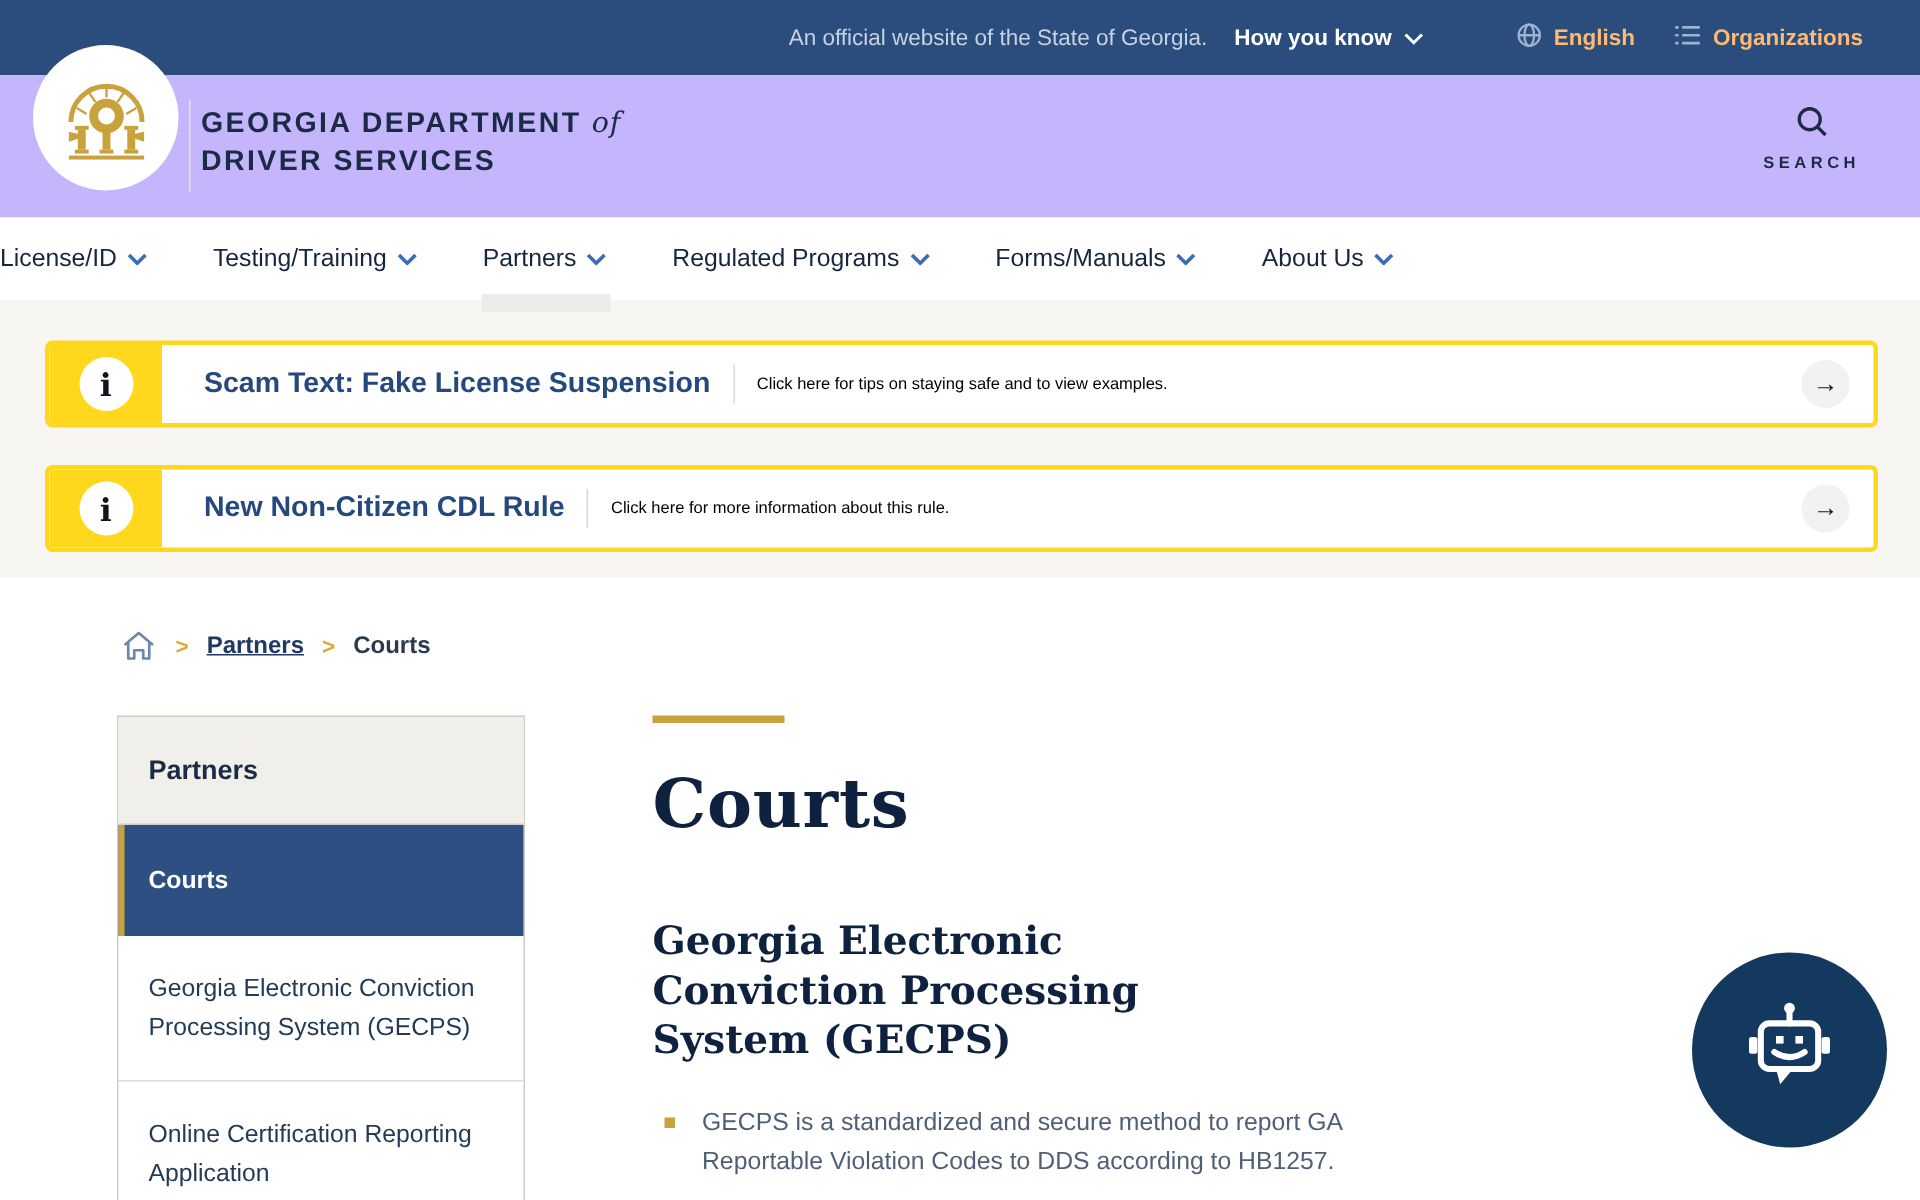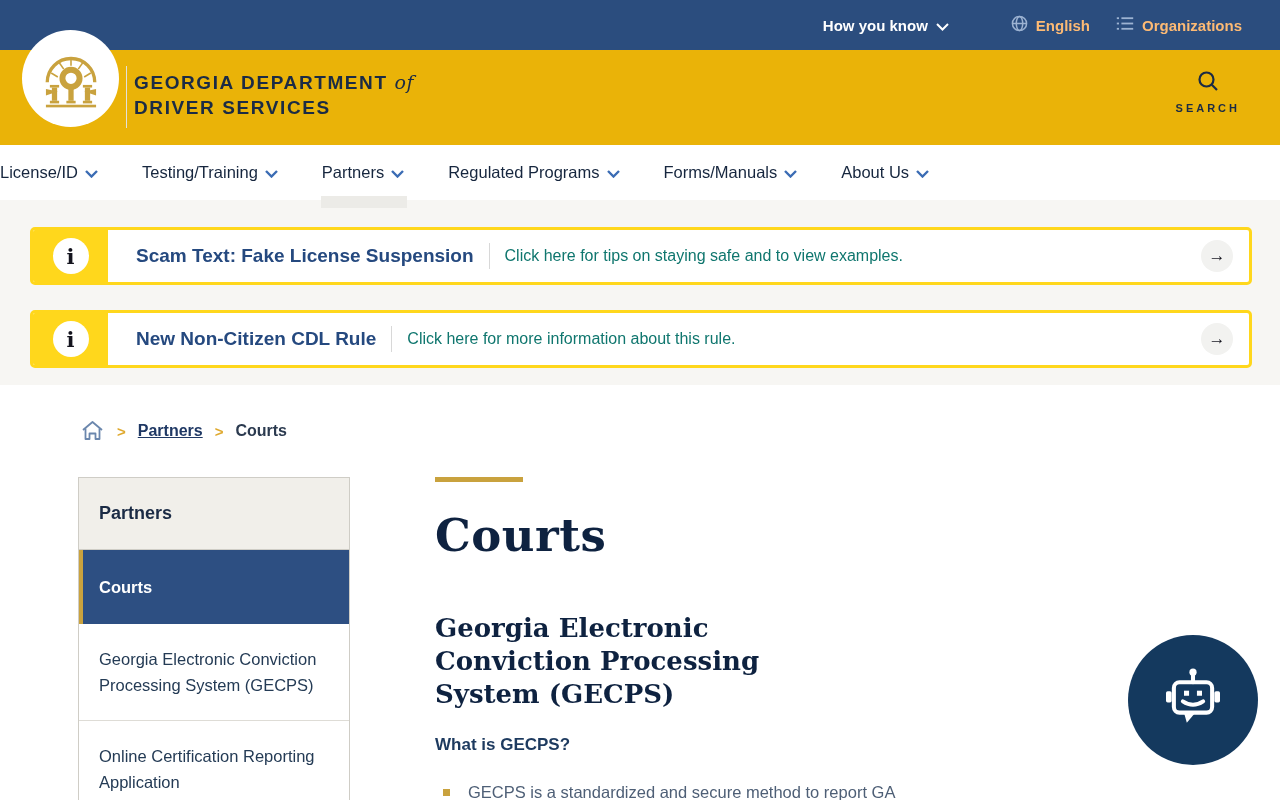--- a/index.html
+++ b/index.html
@@ -192,6 +192,7 @@
 <body>
 
 <div class="topbar">
+  <span class="official">An official website of the State of Georgia.</span>
   <span class="hyk">
     <span>How you know</span>
     <span class="ic">

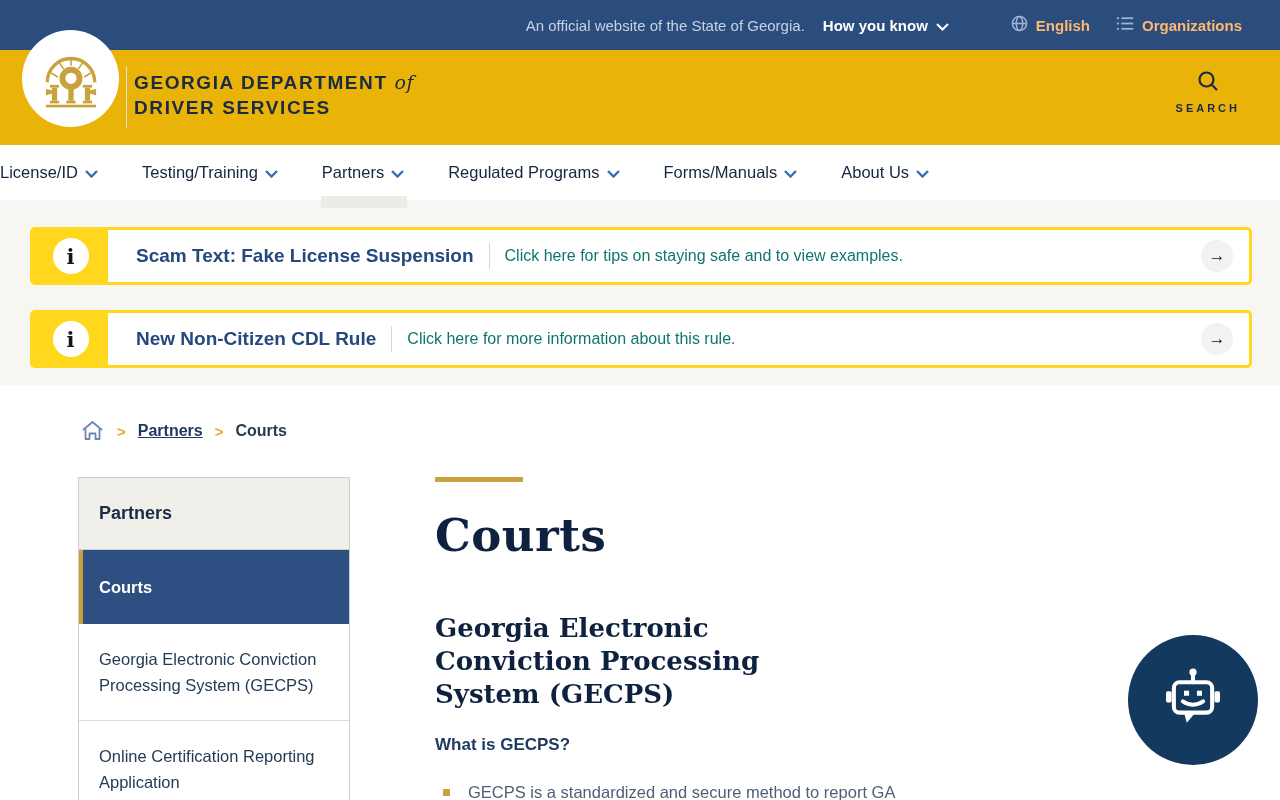--- a/index.html
+++ b/index.html
@@ -39,7 +39,7 @@
   .topbar .tb-group.lang { margin-right:26px; }
 
   
-  .header { height:95px; background:#eab308; position:relative; z-index:3;padding-left:14px; }
+  .header { height:95px; background:#c4b5fd; position:relative; z-index:3;padding-left:14px; }
   .logo-circle {
     position:absolute; left:22px; top:-20px;
     width:97px; height:97px; border-radius:50%;

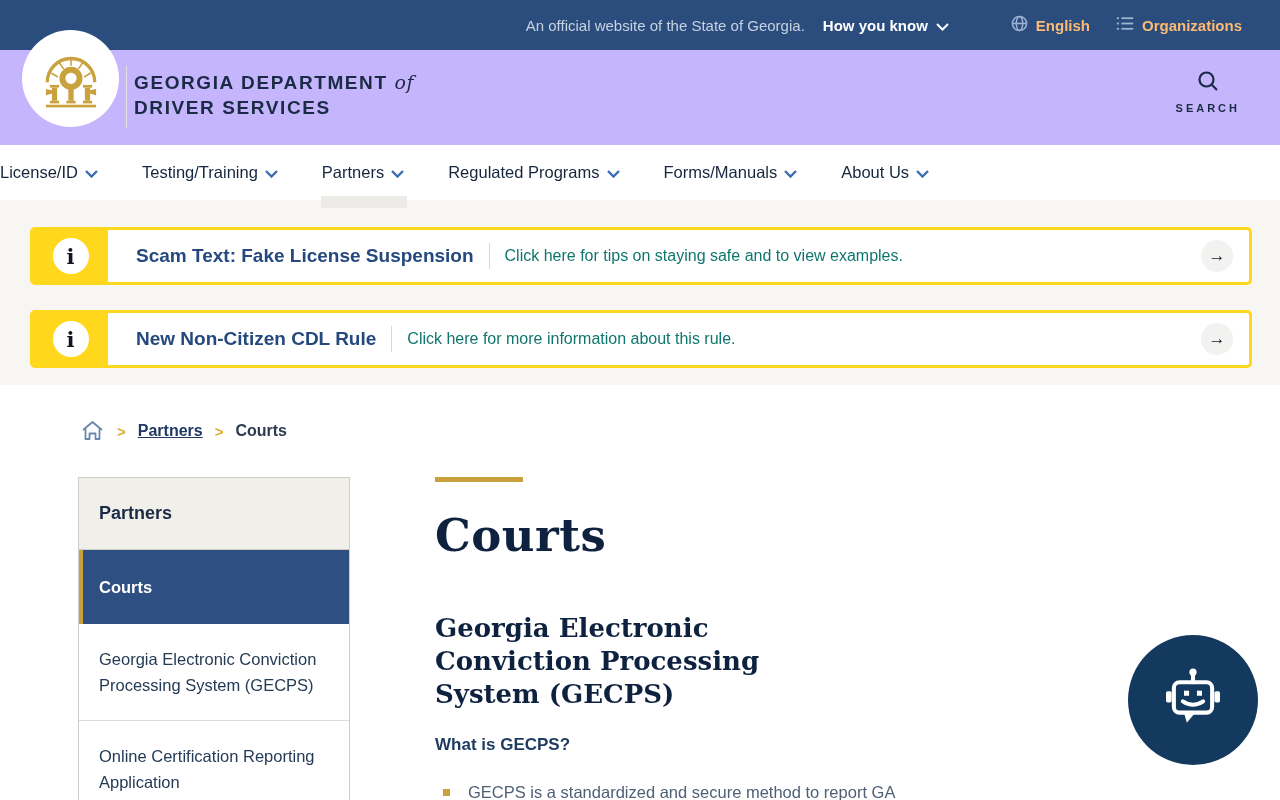--- a/index.html
+++ b/index.html
@@ -108,7 +108,7 @@
   }
   .alert .a-title { font-size:19px; font-weight:bold; color:#25497f; margin-left:28px; white-space:nowrap; }
   .alert .a-div { width:1px; height:26px; background:#d8d8d8; margin:0 15px; flex:none; }
-  .alert .a-msg { font-size:16px; color:#0f766e; white-space:nowrap; }
+  .alert .a-msg { font-size:11px; color:#000000; white-space:nowrap; }
   .alert .arrow-circle {
     margin-left:auto; margin-right:16px; flex:none;
     width:32px; height:32px; border-radius:50%; background:#f2f2f0;

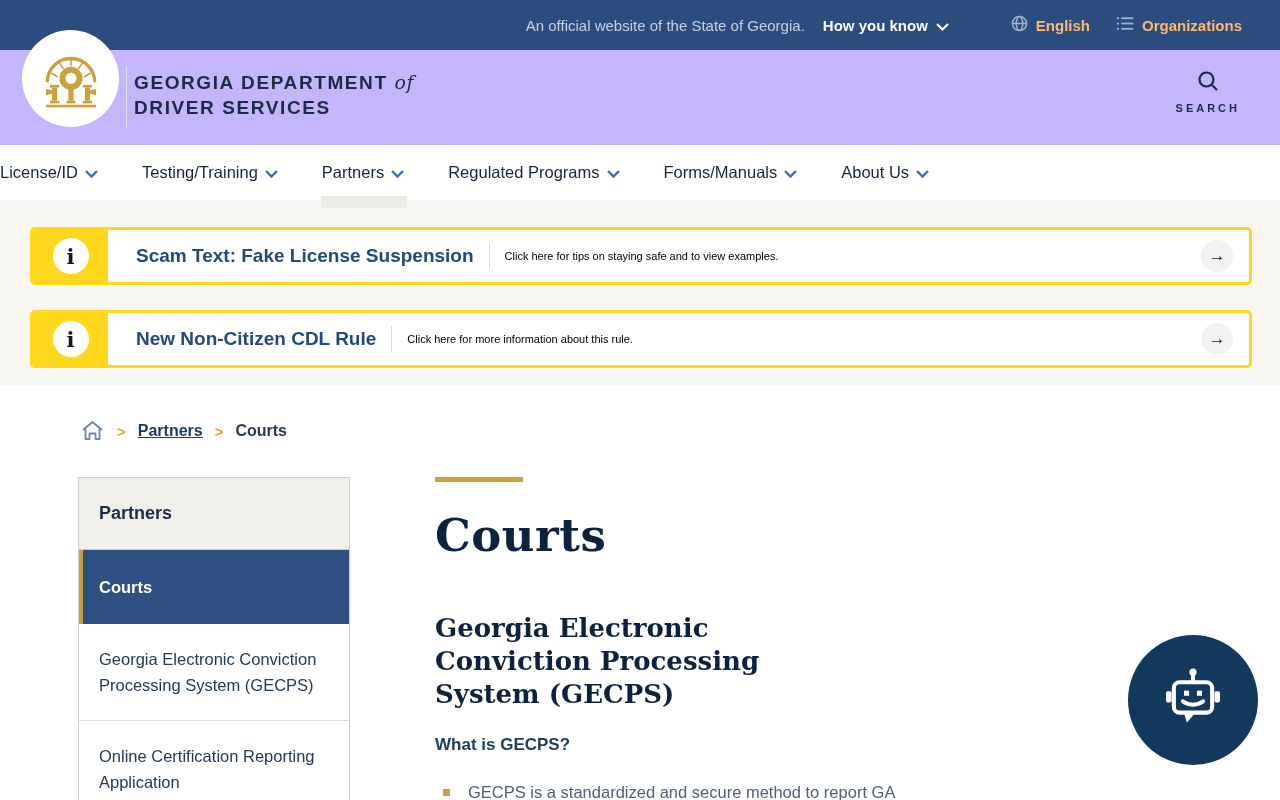--- a/index.html
+++ b/index.html
@@ -368,7 +368,6 @@
   <div class="gold-bar"></div>
   <h1 class="page-title">Courts</h1>
   <h2 class="section-heading">Georgia Electronic Conviction Processing System (GECPS)</h2>
-  <h3 class="question-heading">What is GECPS?</h3>
   <ul class="bullets">
     <li>
       <span class="sq"></span>

